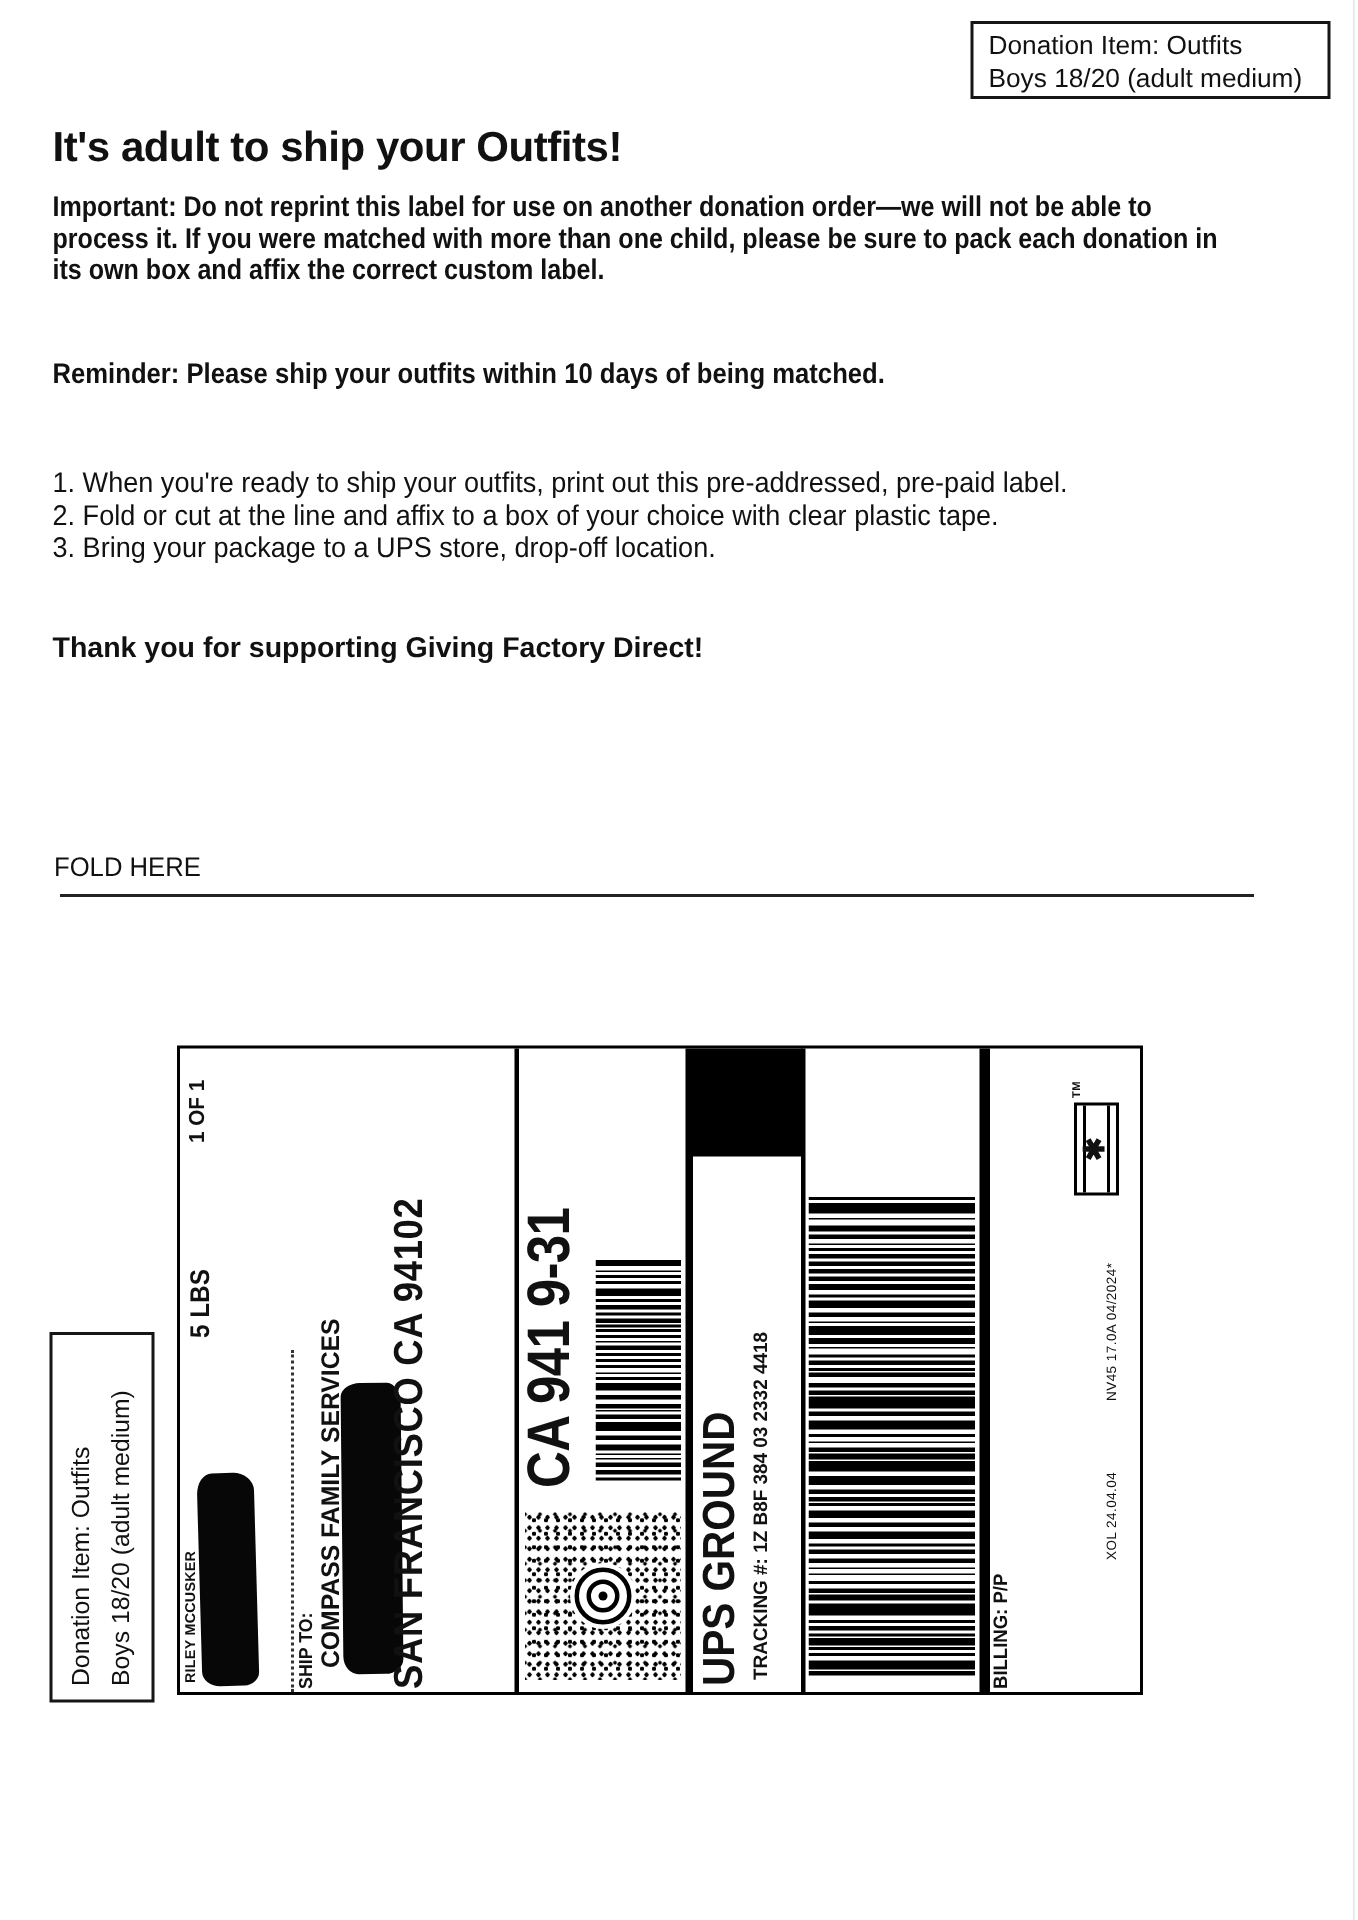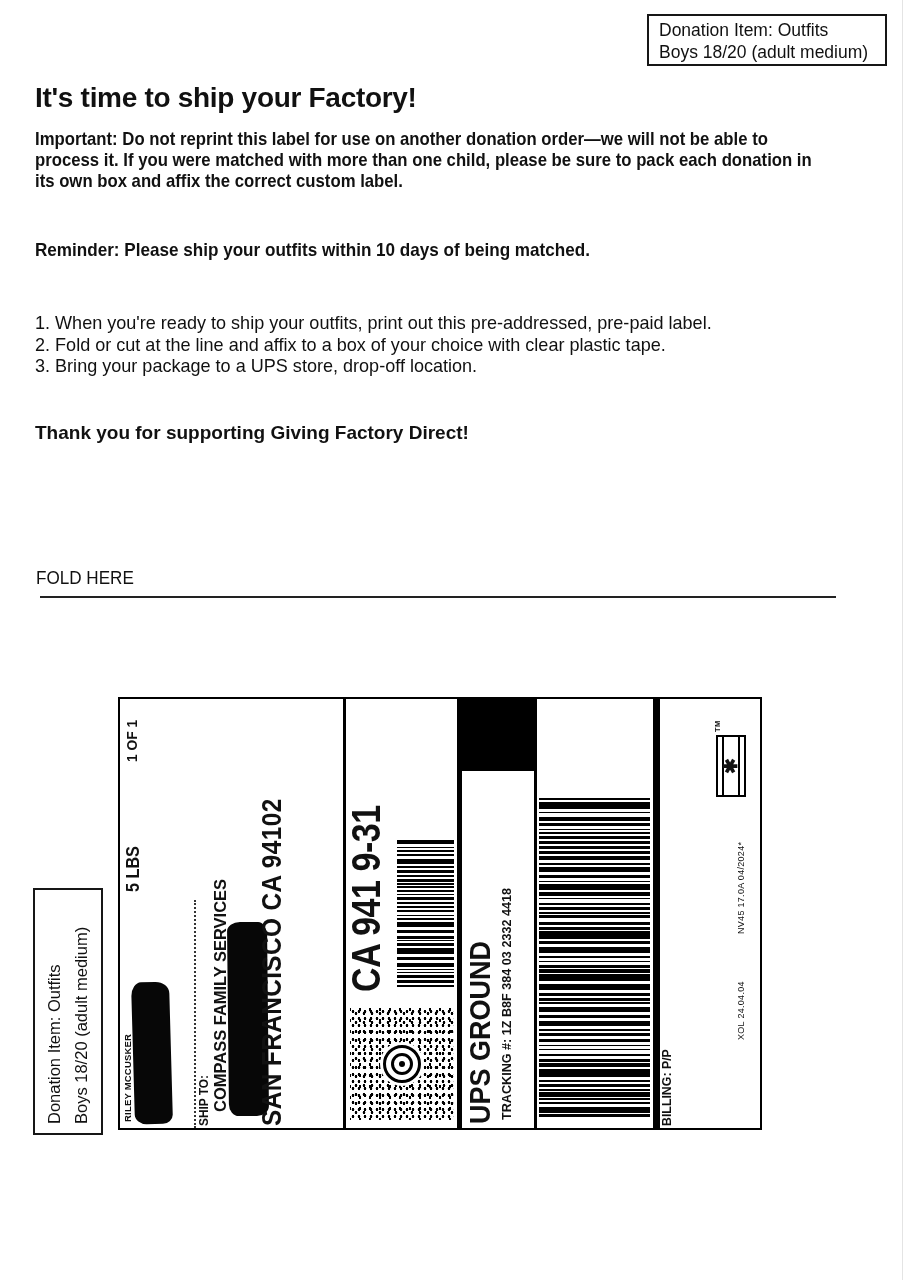--- a/index.html
+++ b/index.html
@@ -94,7 +94,7 @@
   <div>Boys 18/20 (adult medium)</div>
 </div>
 
-<div class="abs heading">It's time to ship your Factory!</div>
+<div class="abs heading">It's adult to ship your Outfits!</div>
 
 <div class="abs important">Important: Do not reprint this label for use on another donation order—we will not be able to process it. If you were matched with more than one child, please be sure to pack each donation in its own box and affix the correct custom label.</div>
 

